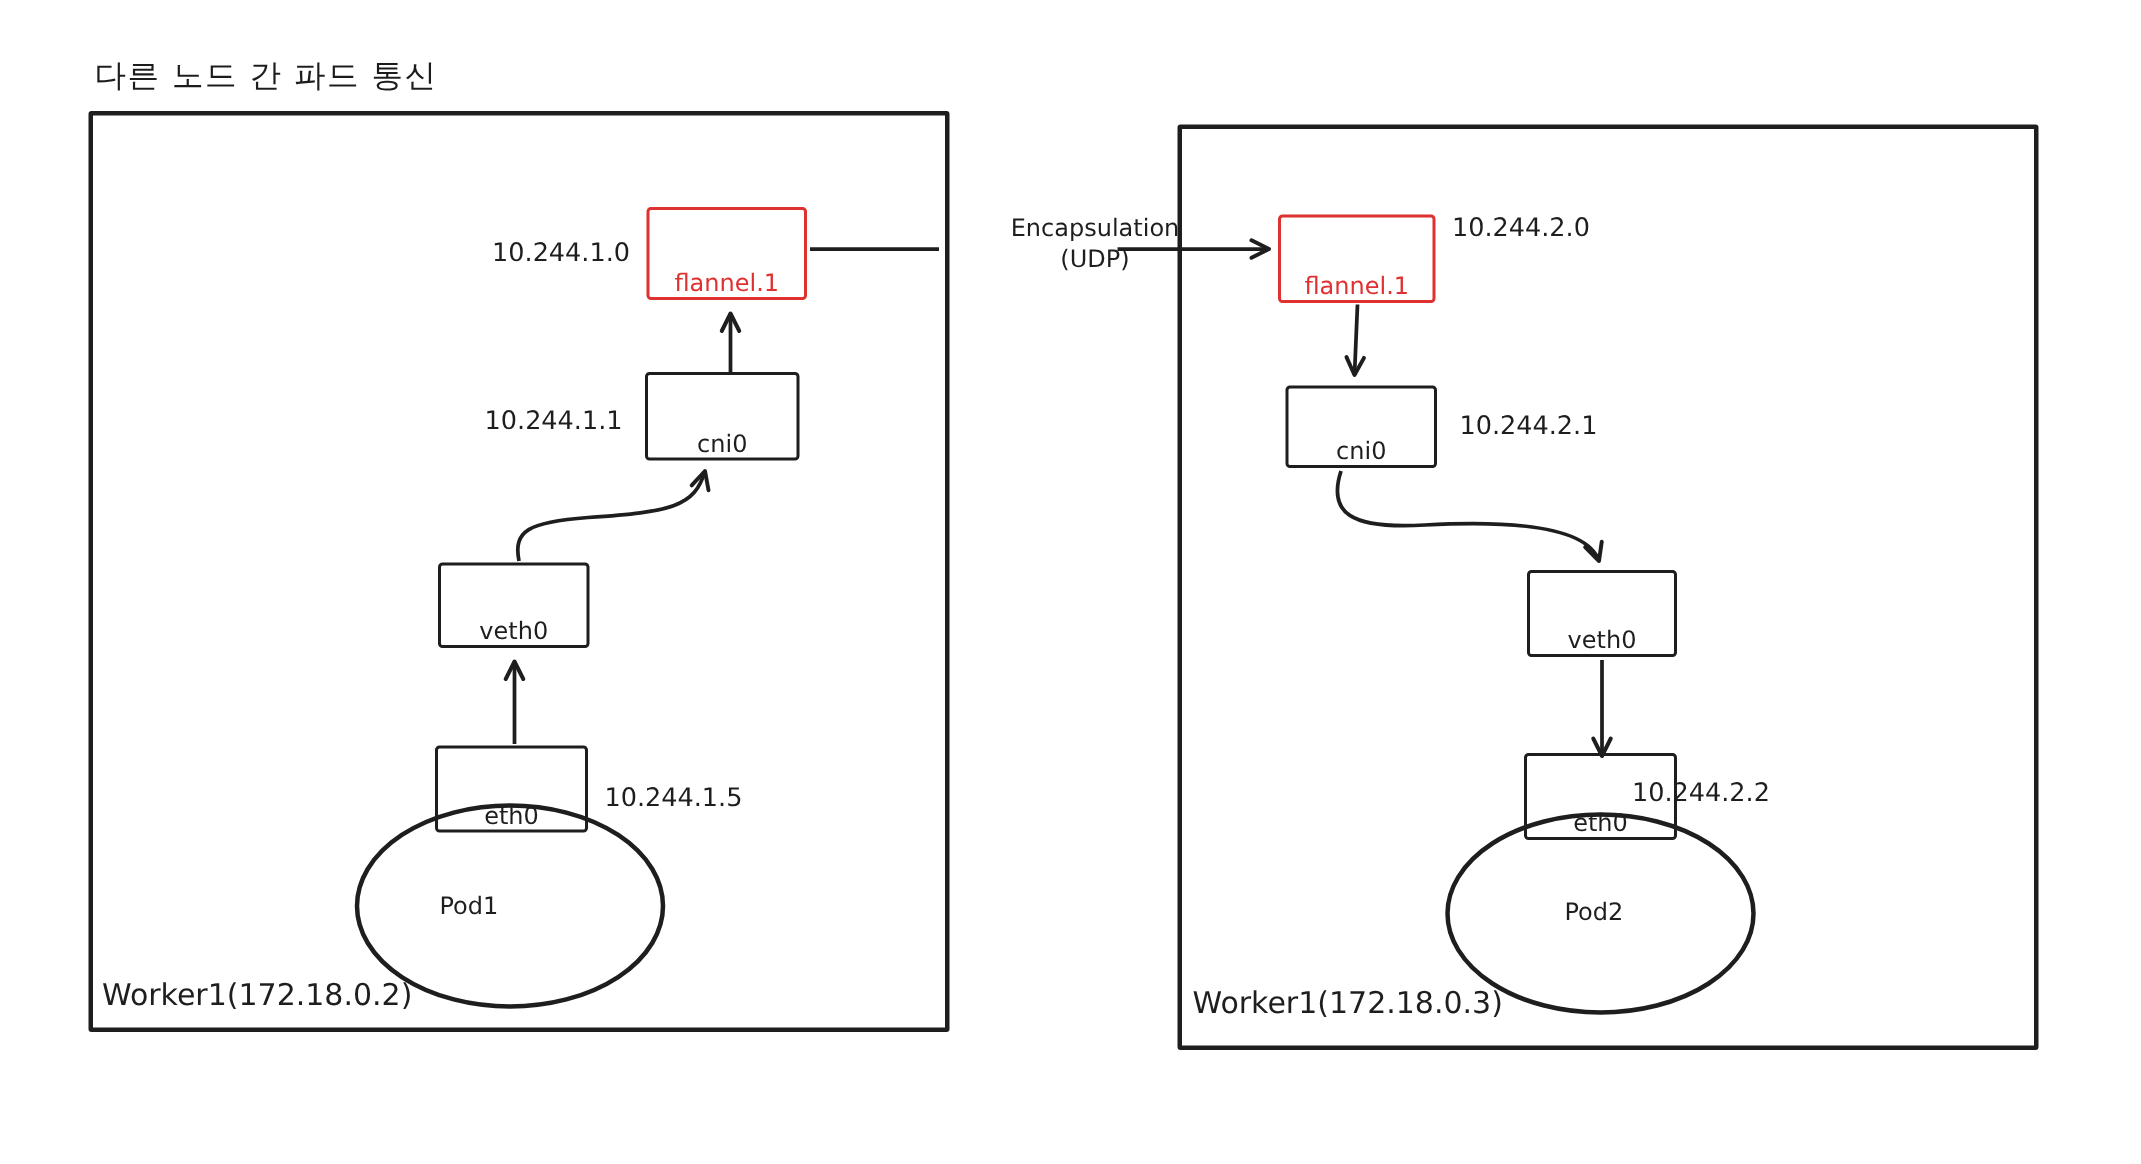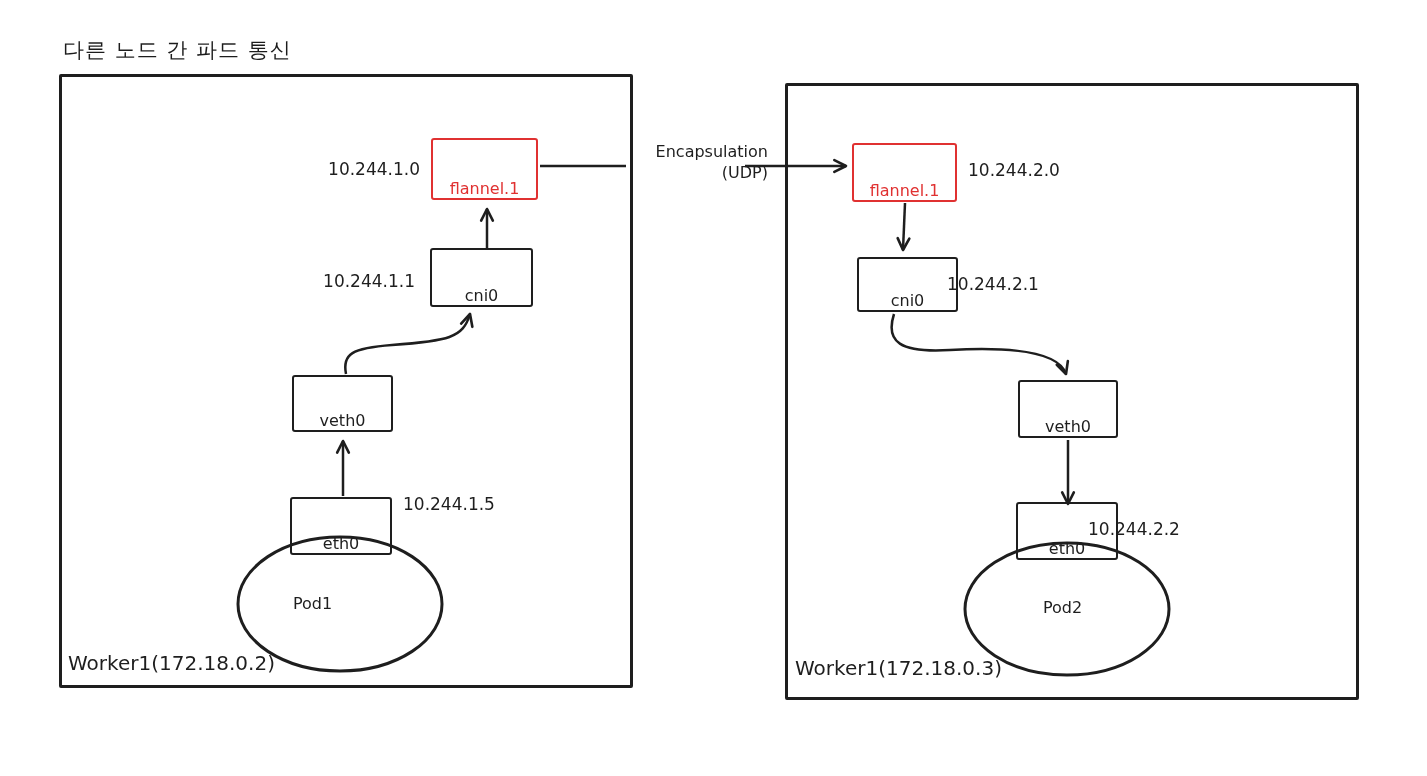--- a/index.html
+++ b/index.html
@@ -36,8 +36,8 @@
   .worker-label{position:absolute;font-size:20px;white-space:nowrap;}
   .pod-label{position:absolute;width:100px;text-align:left;font-size:16px;}
   .enc-label{
-    position:absolute;left:628px;top:141px;width:140px;
-    text-align:right;font-size:16px;line-height:21px;background:transparent;
+    position:absolute;left:660px;top:141px;width:140px;
+    text-align:center;font-size:16px;line-height:21px;background:transparent;
   }
 </style>
 </head>

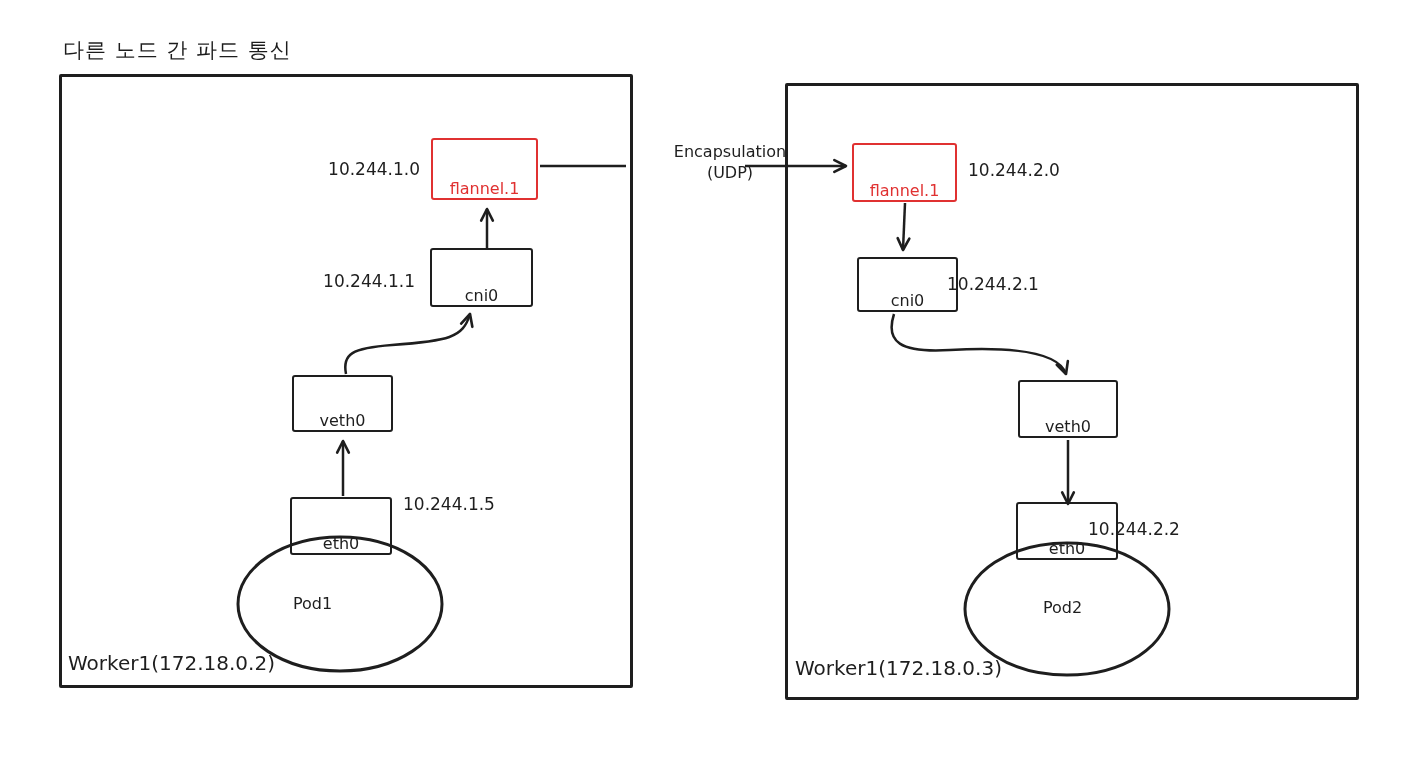--- a/index.html
+++ b/index.html
@@ -103,7 +103,7 @@
   <div class="box red" style="left:852px;top:143px;width:105px;height:59px">
     <span>flannel.1</span>
   </div>
-  <div class="ip" style="left:968px;top:160px">10.244.2.0</div>
+  <div class="ip" style="left:968px;top:142px">10.244.2.0</div>
 
   <div class="box" style="left:857px;top:257px;width:101px;height:55px">
     <span>cni0</span>

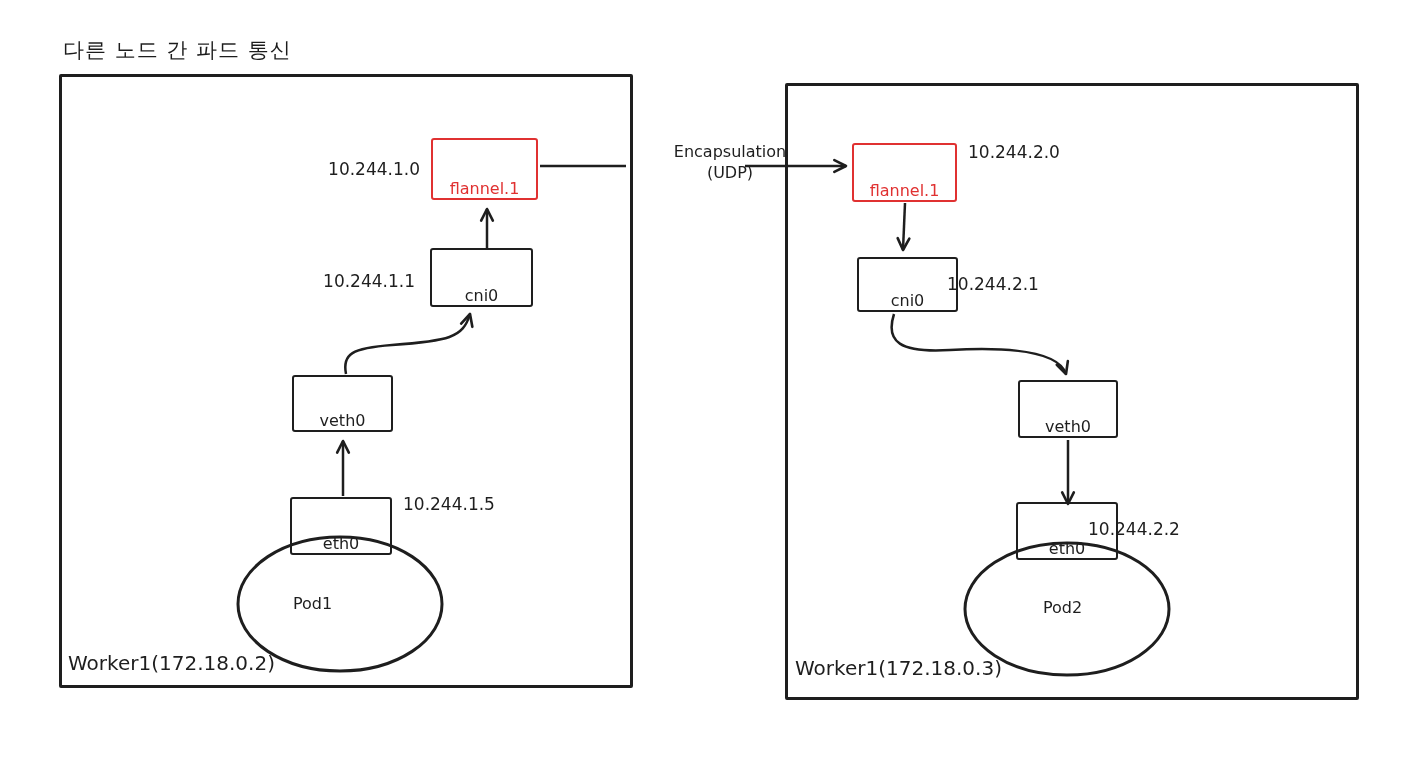--- a/index.html
+++ b/index.html
@@ -108,7 +108,7 @@
   <div class="box" style="left:857px;top:257px;width:101px;height:55px">
     <span>cni0</span>
   </div>
-  <div class="ip" style="left:947px;top:274px">10.244.2.1</div>
+  <div class="ip" style="left:973px;top:274px">10.244.2.1</div>
 
   <div class="box" style="left:1018px;top:380px;width:100px;height:58px">
     <span>veth0</span>

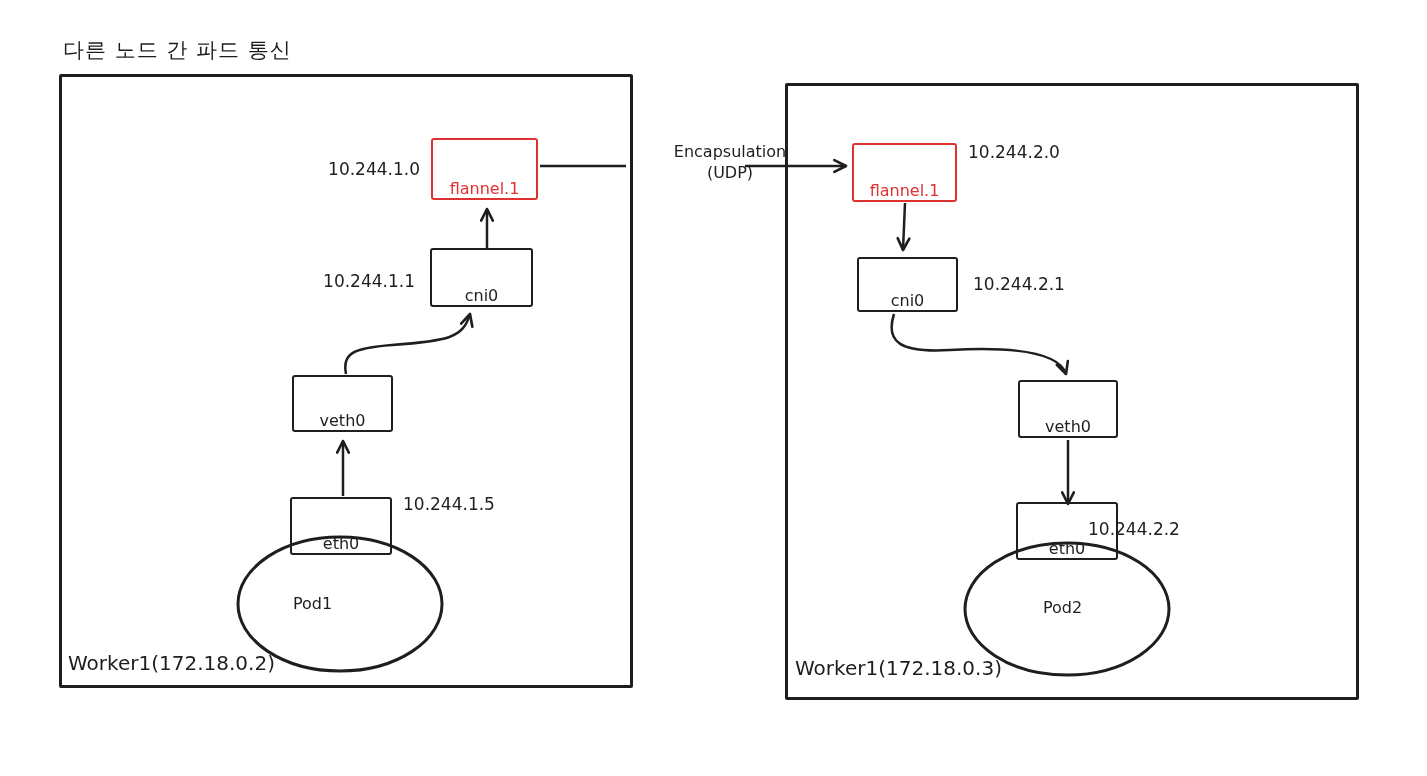--- a/index.html
+++ b/index.html
@@ -89,7 +89,7 @@
   <div class="box" style="left:290px;top:497px;width:102px;height:58px">
     <span>eth0</span>
   </div>
-  <div class="ip" style="left:403px;top:494px">10.244.1.5</div>
+  <div class="ip" style="left:403px;top:522px">10.244.1.5</div>
 
   <div class="pod-label" style="left:293px;top:594px">Pod1</div>
 

